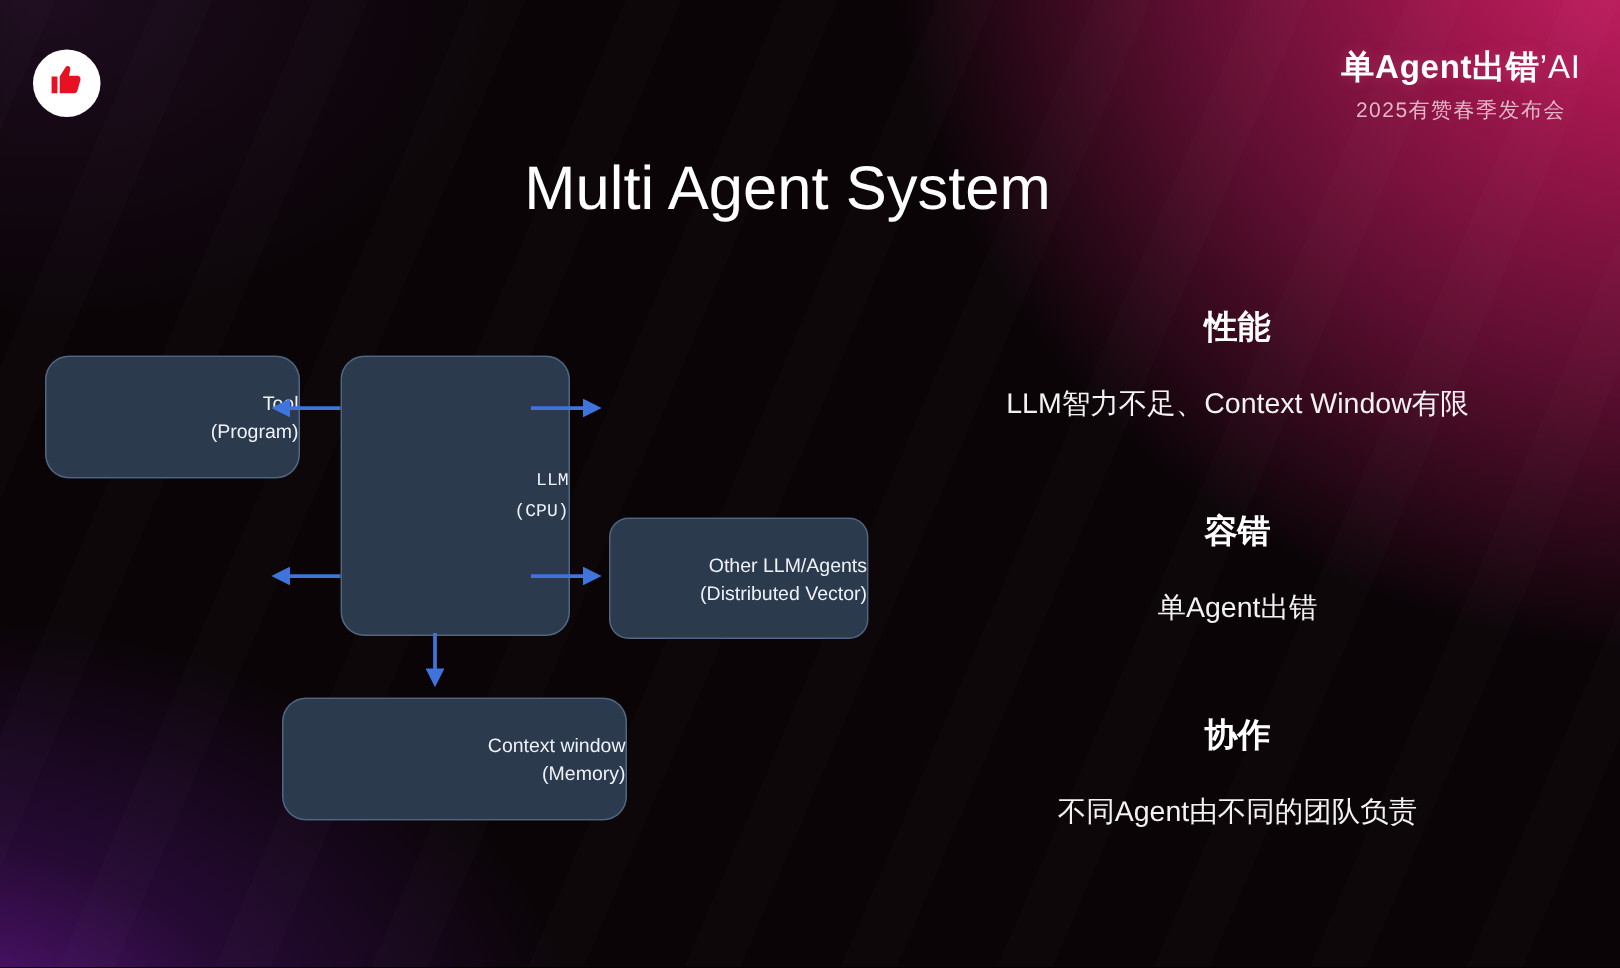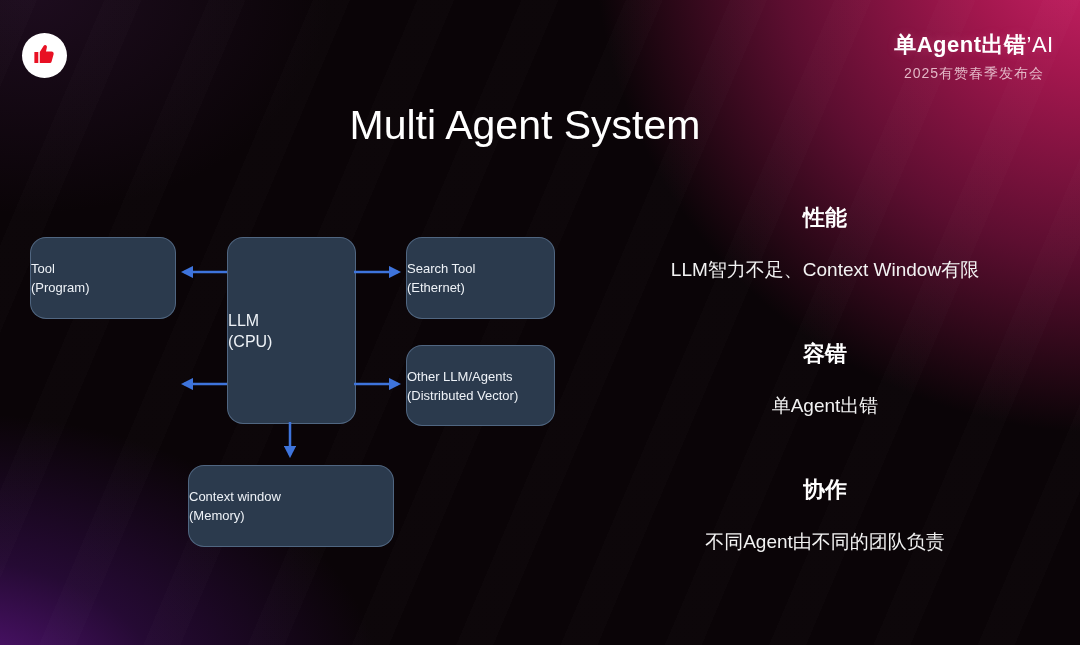--- a/index.html
+++ b/index.html
@@ -47,8 +47,8 @@
     background:#2b3a4d;
     border:1px solid rgba(126,158,193,0.45);
     border-radius:16px;
-    display:flex; flex-direction:column; align-items:flex-start; justify-content:center;
-    text-align:center; color:#eef2f7; font-size:13px; line-height:19px; font-weight:400;
+    display:flex; flex-direction:column; align-items:flex-end; justify-content:center;
+    text-align:center; color:#eef2f7; font-size:13px; line-height:19px; font-weight:400;padding-left:24px;
   }
   .node-tool    { left:30px;  top:237px; width:144px; height:80px; }
   .node-vector  { left:30px;  top:345px; width:144px; height:80px; }

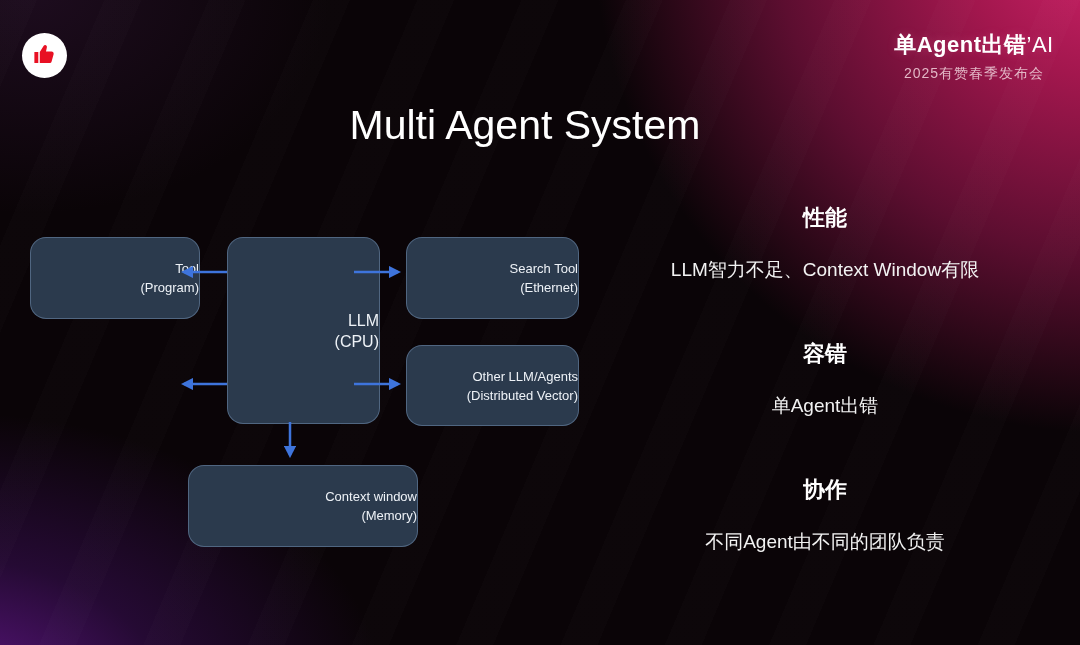--- a/index.html
+++ b/index.html
@@ -96,10 +96,6 @@
     <span>LLM</span>
     <span>(CPU)</span>
   </div>
-  <div class="node node-search">
-    <span>Search Tool</span>
-    <span>(Ethernet)</span>
-  </div>
   <div class="node node-agents">
     <span>Other LLM/Agents</span>
     <span>(Distributed Vector)</span>

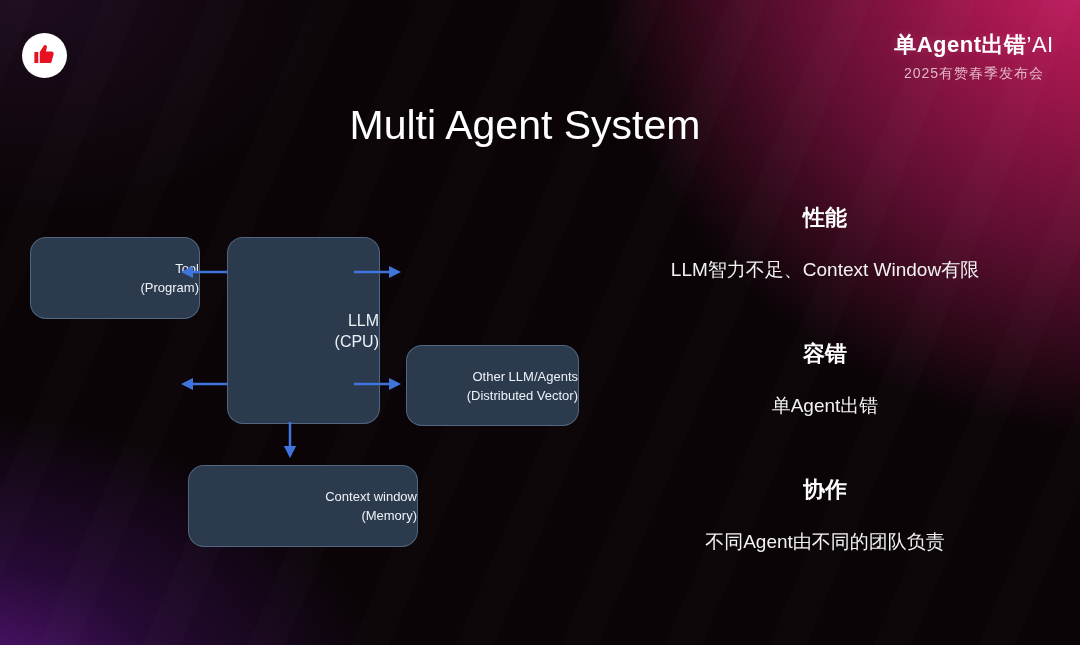--- a/index.html
+++ b/index.html
@@ -52,7 +52,7 @@
   }
   .node-tool    { left:30px;  top:237px; width:144px; height:80px; }
   .node-vector  { left:30px;  top:345px; width:144px; height:80px; }
-  .node-llm     { left:227px; top:237px; width:127px; height:185px; font-size:16px; line-height:21px; }
+  .node-llm     { left:227px; top:237px; width:127px; height:185px; font-size:12px; line-height:21px;font-family:Liberation Mono, monospace; }
   .node-search  { left:406px; top:237px; width:147px; height:80px; }
   .node-agents  { left:406px; top:345px; width:147px; height:79px; }
   .node-context { left:188px; top:465px; width:204px; height:80px; }

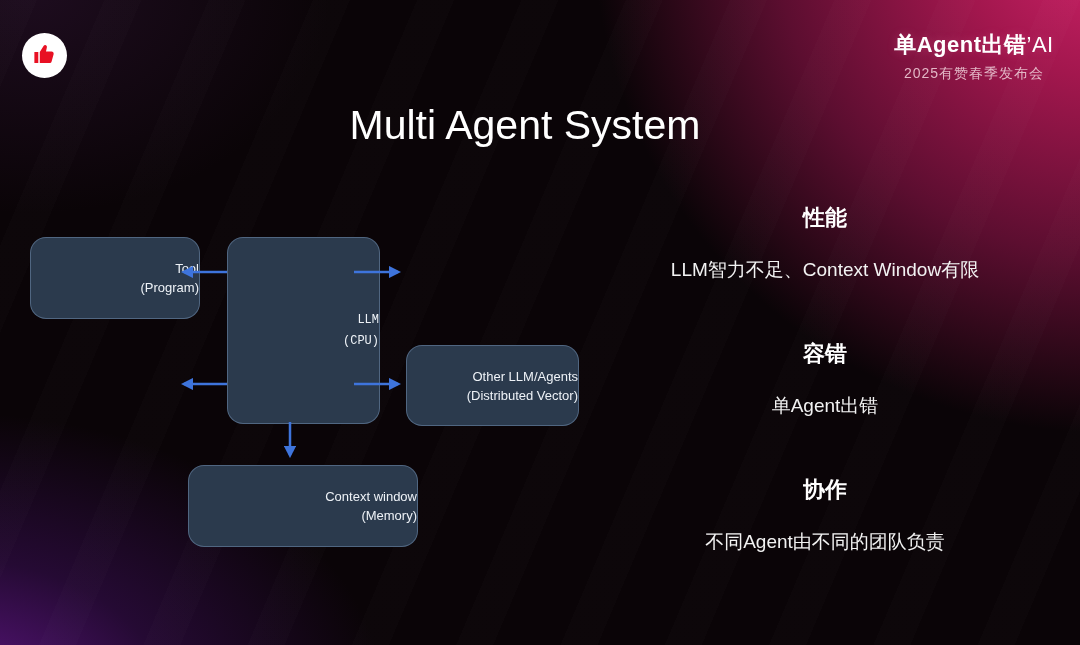--- a/index.html
+++ b/index.html
@@ -54,7 +54,7 @@
   .node-vector  { left:30px;  top:345px; width:144px; height:80px; }
   .node-llm     { left:227px; top:237px; width:127px; height:185px; font-size:12px; line-height:21px;font-family:Liberation Mono, monospace; }
   .node-search  { left:406px; top:237px; width:147px; height:80px; }
-  .node-agents  { left:406px; top:345px; width:147px; height:79px; }
+  .node-agents  { left:406px; top:345px; width:147px; height:79px;border-radius:13px; }
   .node-context { left:188px; top:465px; width:204px; height:80px; }
 
   .arrow-layer { position:absolute; left:0; top:0; width:1080px; height:645px; pointer-events:none; }

